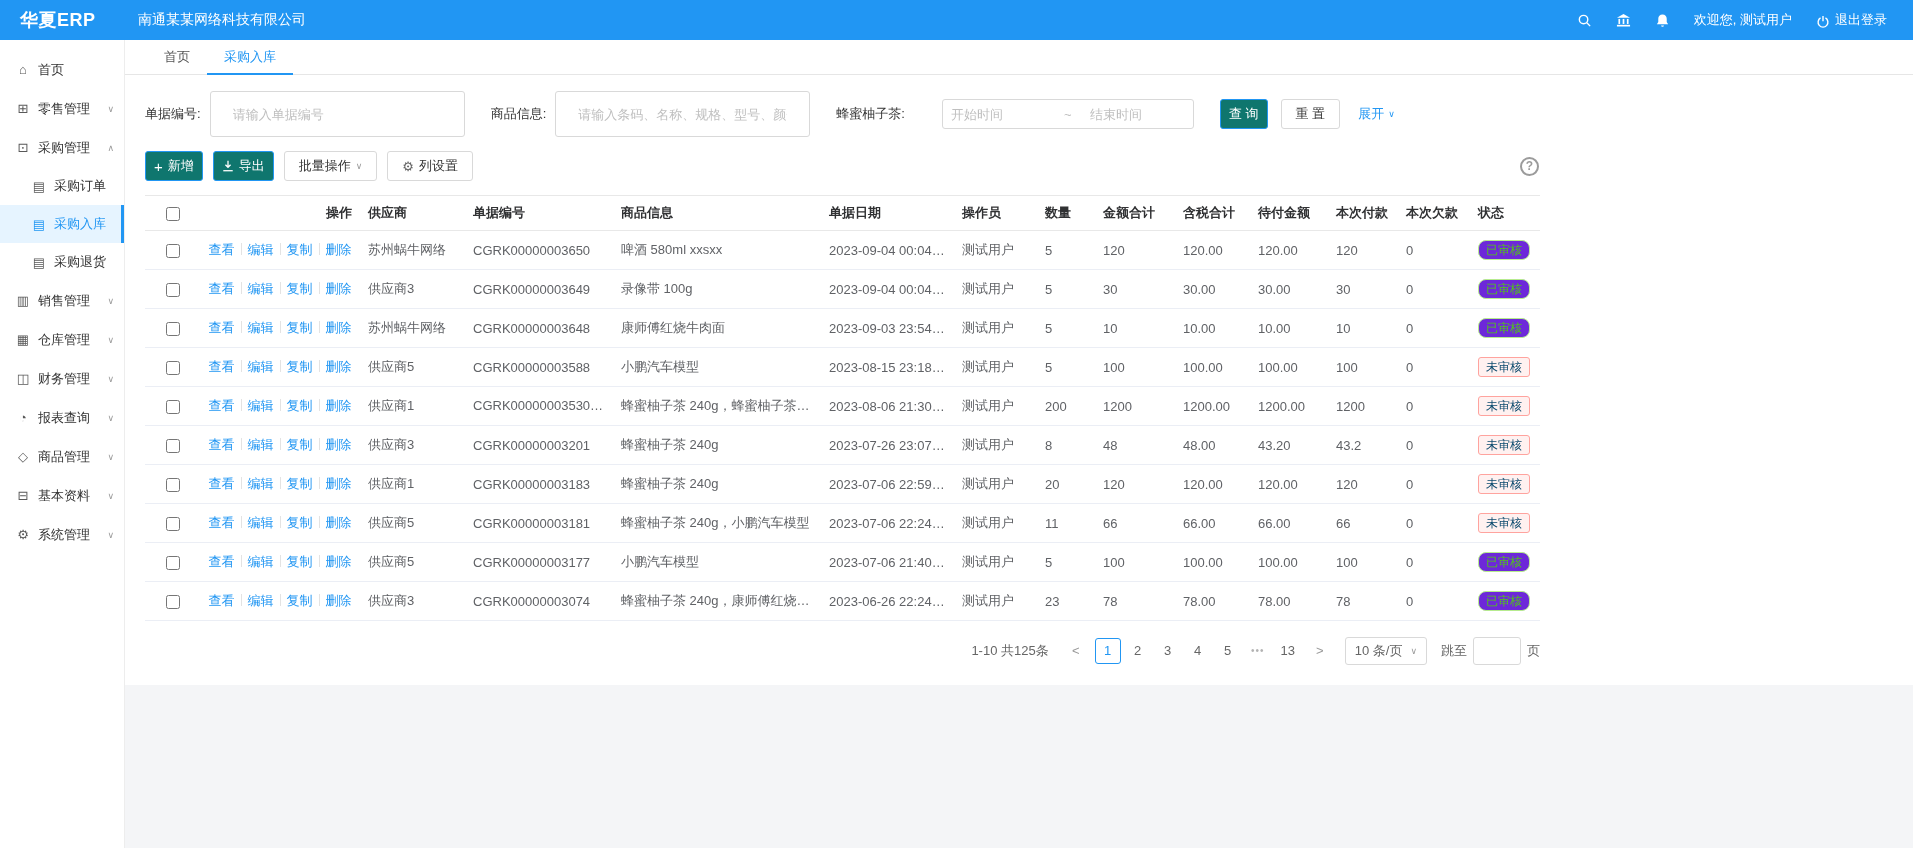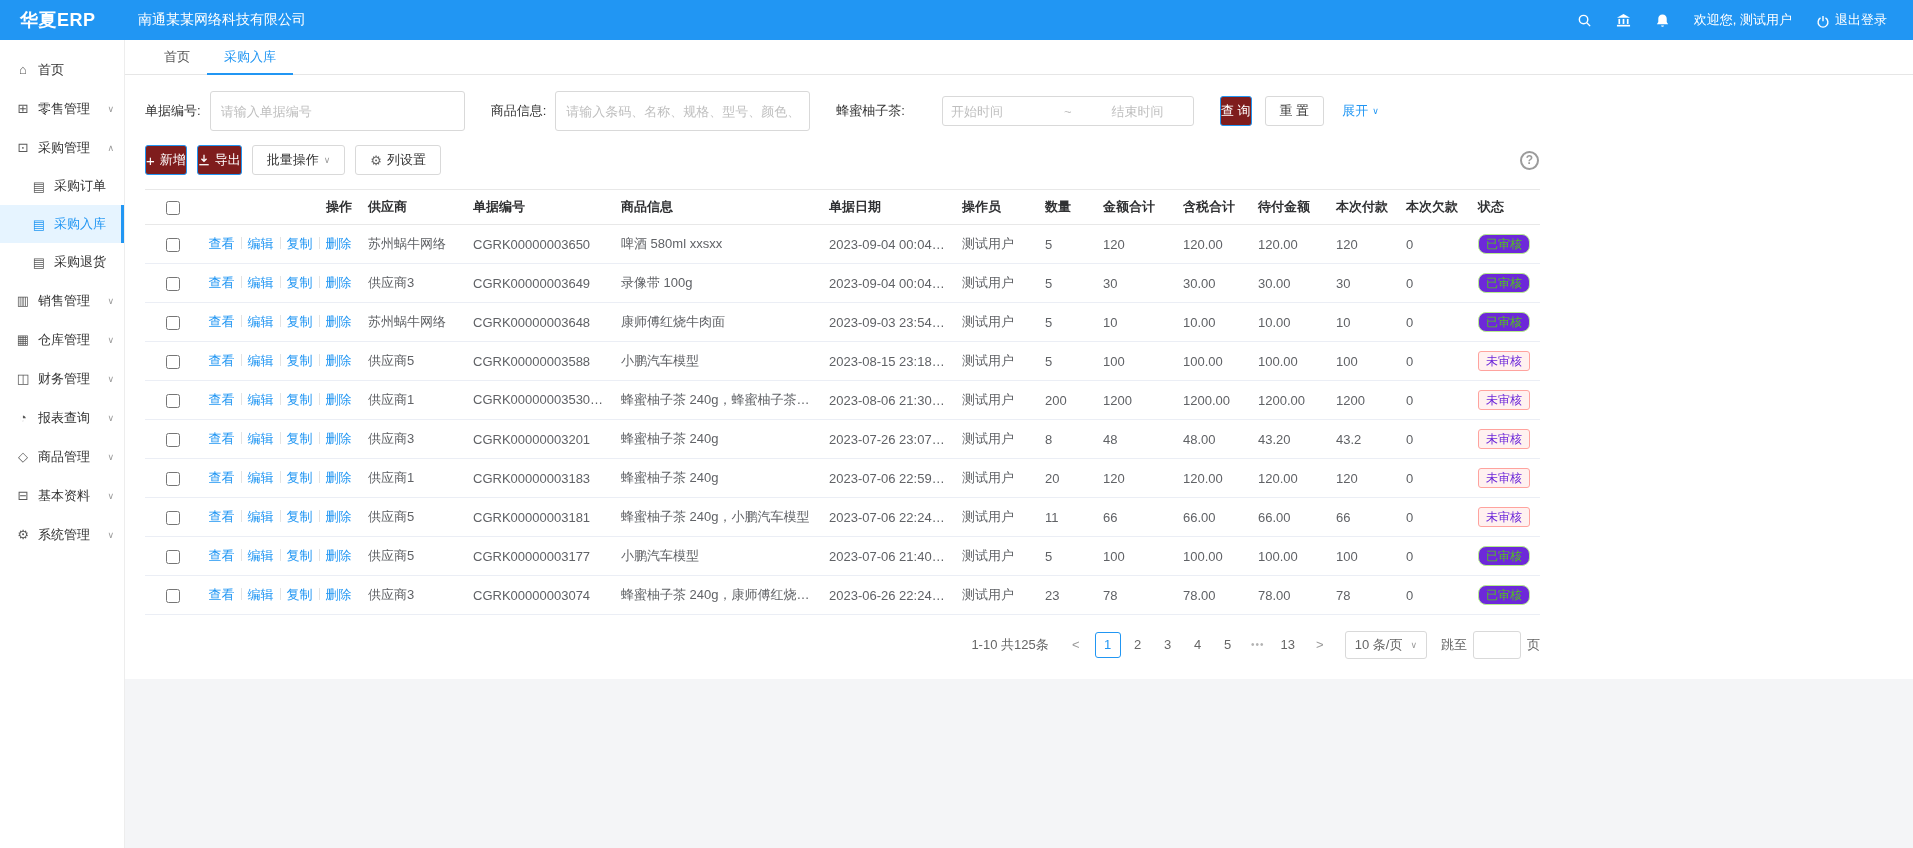--- a/index.html
+++ b/index.html
@@ -36,7 +36,7 @@
   .filters { display:flex; align-items:center; width:1400px; margin-bottom:14px; }
   .grp { display:flex; align-items:center; margin-right:26px; }
   .f-label { margin-right:9px; color:#333; white-space:nowrap; }
-  .input { height:40px; border:1px solid #d9d9d9; border-radius:3px; padding:0 10px; font-size:13px; color:#333; background:#fff; }
+  .input { height:46px; border:1px solid #d9d9d9; border-radius:3px; padding:0 22px; font-size:13px; color:#333; background:#fff; }
   .input::placeholder { color:#bfbfbf; }
   .w255 { width:255px; }
   .range { width:252px; height:30px; border:1px solid #d9d9d9; border-radius:3px; display:flex; align-items:center; padding:0 8px; background:#fff;margin-left:28px; }

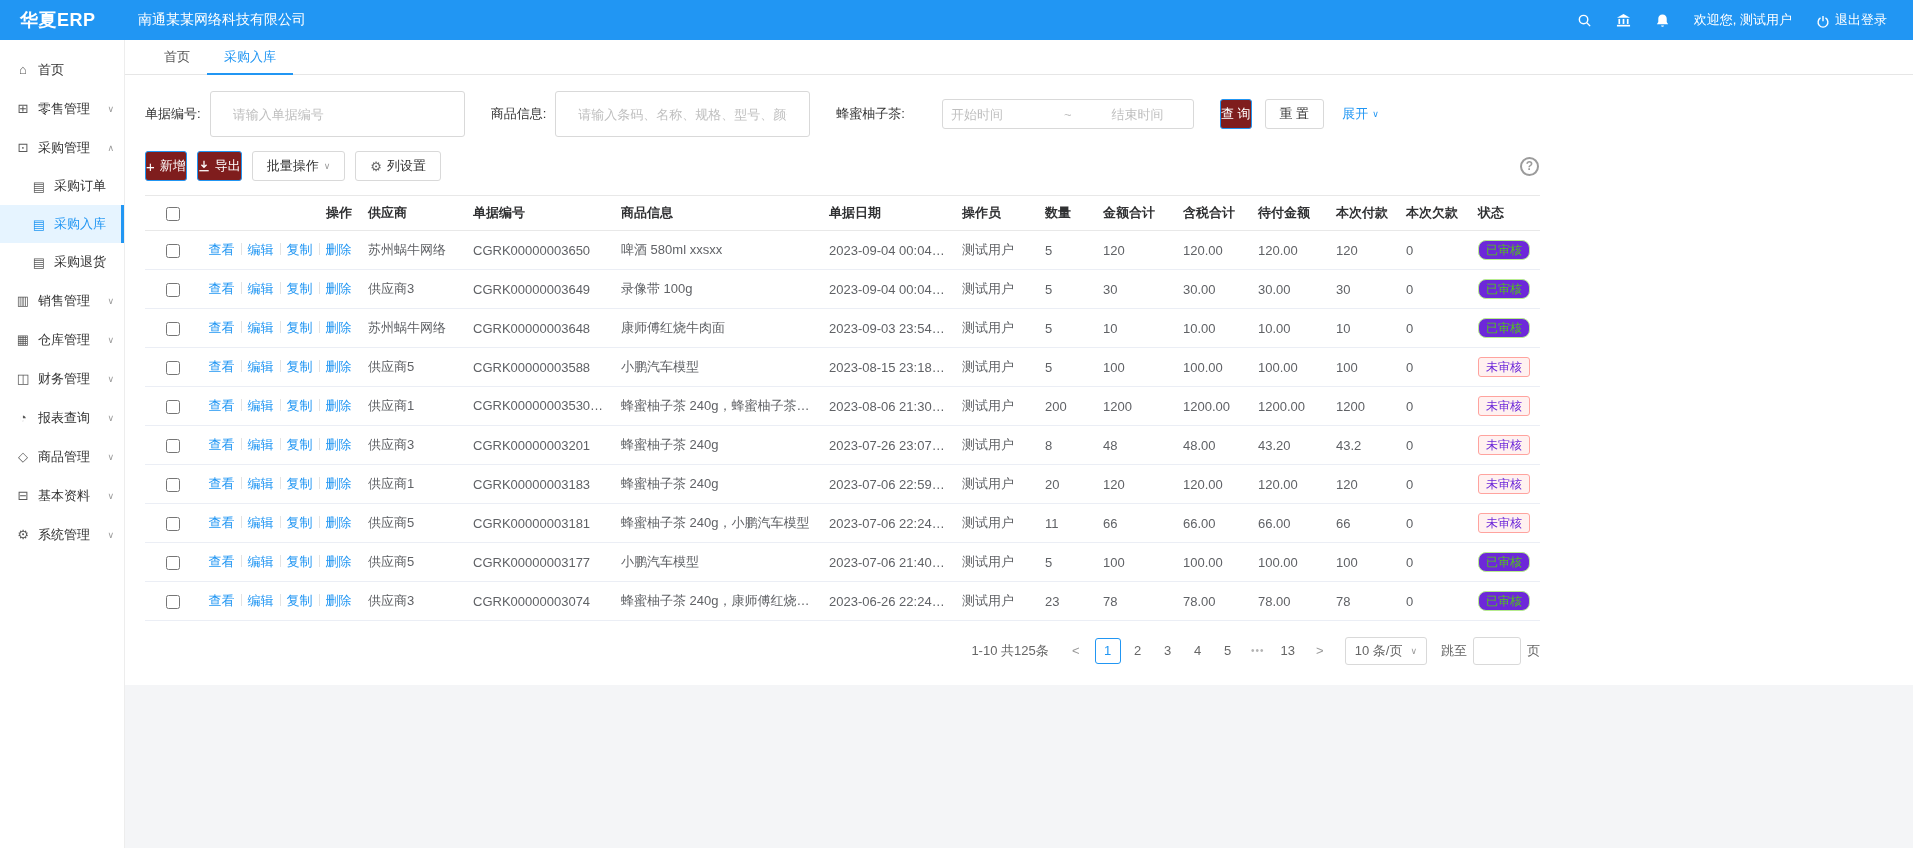--- a/index.html
+++ b/index.html
@@ -42,7 +42,7 @@
   .range { width:252px; height:30px; border:1px solid #d9d9d9; border-radius:3px; display:flex; align-items:center; padding:0 8px; background:#fff;margin-left:28px; }
   .range-input { border:none; outline:none; width:95px; font-size:13px; color:#333; }
   .range-input::placeholder { color:#bfbfbf; }
-  .range-input.end { text-align:center; }
+  .range-input.end { }
   .tilde { color:#bfbfbf; margin:0 6px; flex:1; text-align:center; }
   .btn { height:30px; border-radius:3px; font-size:13px; cursor:pointer; white-space:nowrap; }
   .btn-primary { background:#7f1d1d; color:#fff; border:1px solid #2196f3; padding:0 0; }

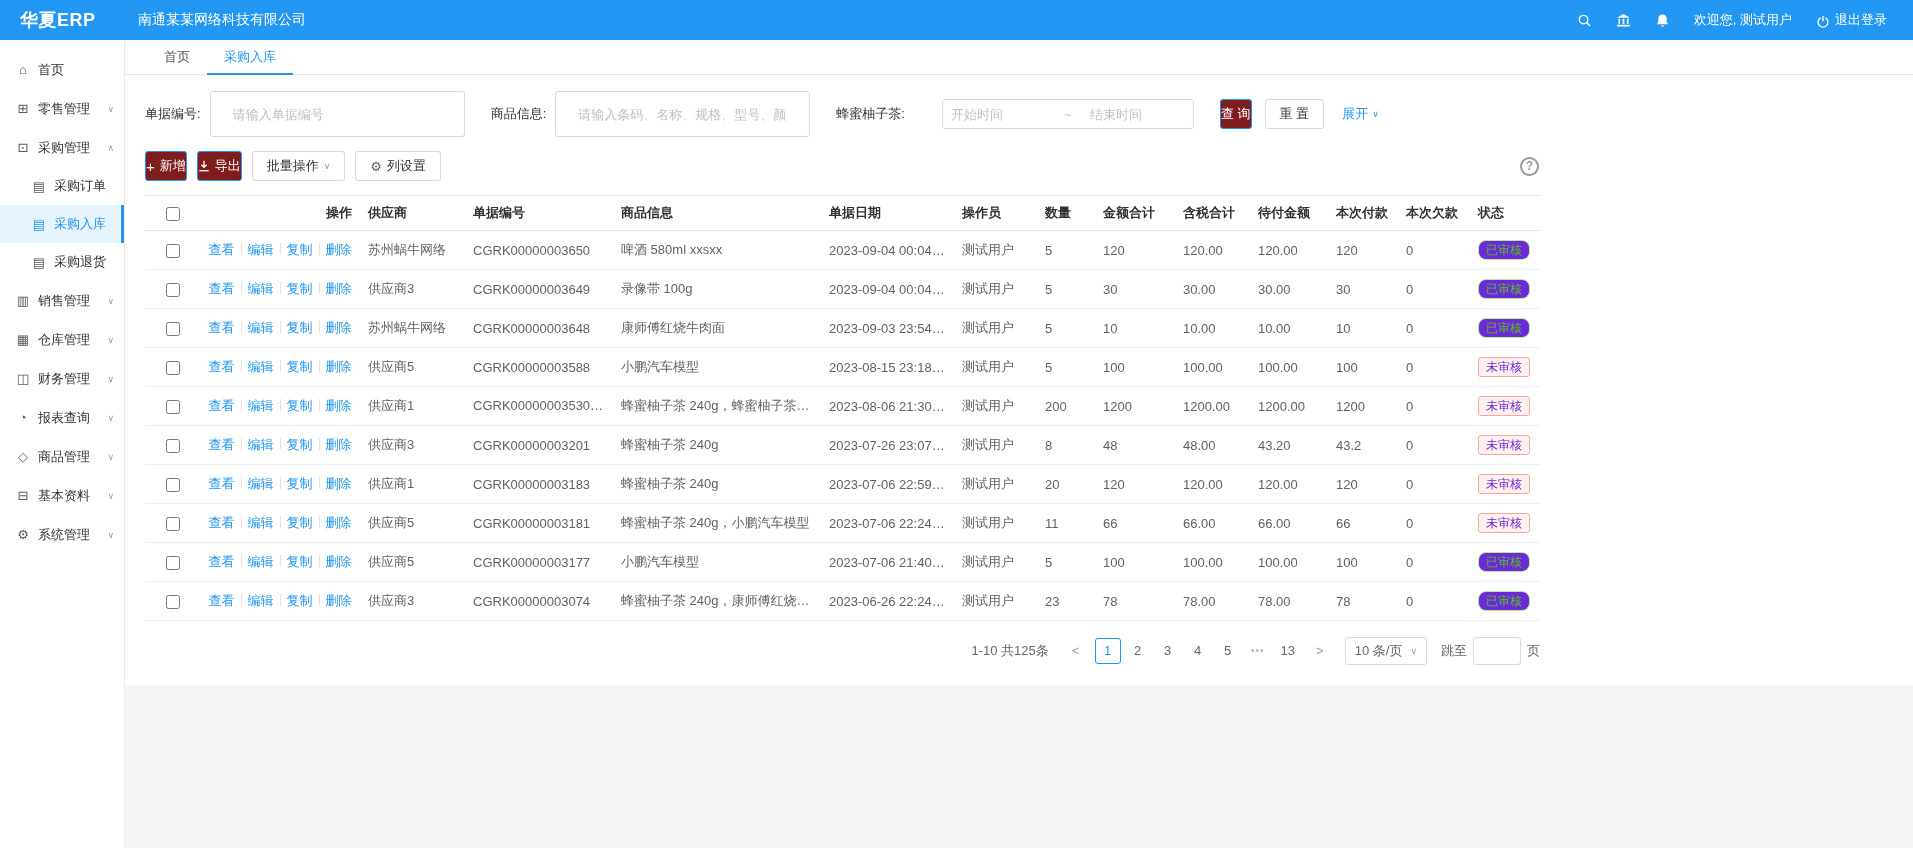--- a/index.html
+++ b/index.html
@@ -45,7 +45,7 @@
   .range-input.end { }
   .tilde { color:#bfbfbf; margin:0 6px; flex:1; text-align:center; }
   .btn { height:30px; border-radius:3px; font-size:13px; cursor:pointer; white-space:nowrap; }
-  .btn-primary { background:#7f1d1d; color:#fff; border:1px solid #2196f3; padding:0 0; }
+  .btn-primary { background:#0f766e; color:#fff; border:1px solid #2196f3; padding:0 8px; }
   .btn-default { background:#fff; color:#333; border:1px solid #d9d9d9; padding:0 14px; }
   .btn-search { margin-right:13px; }
   .btn-reset { margin-right:18px; }

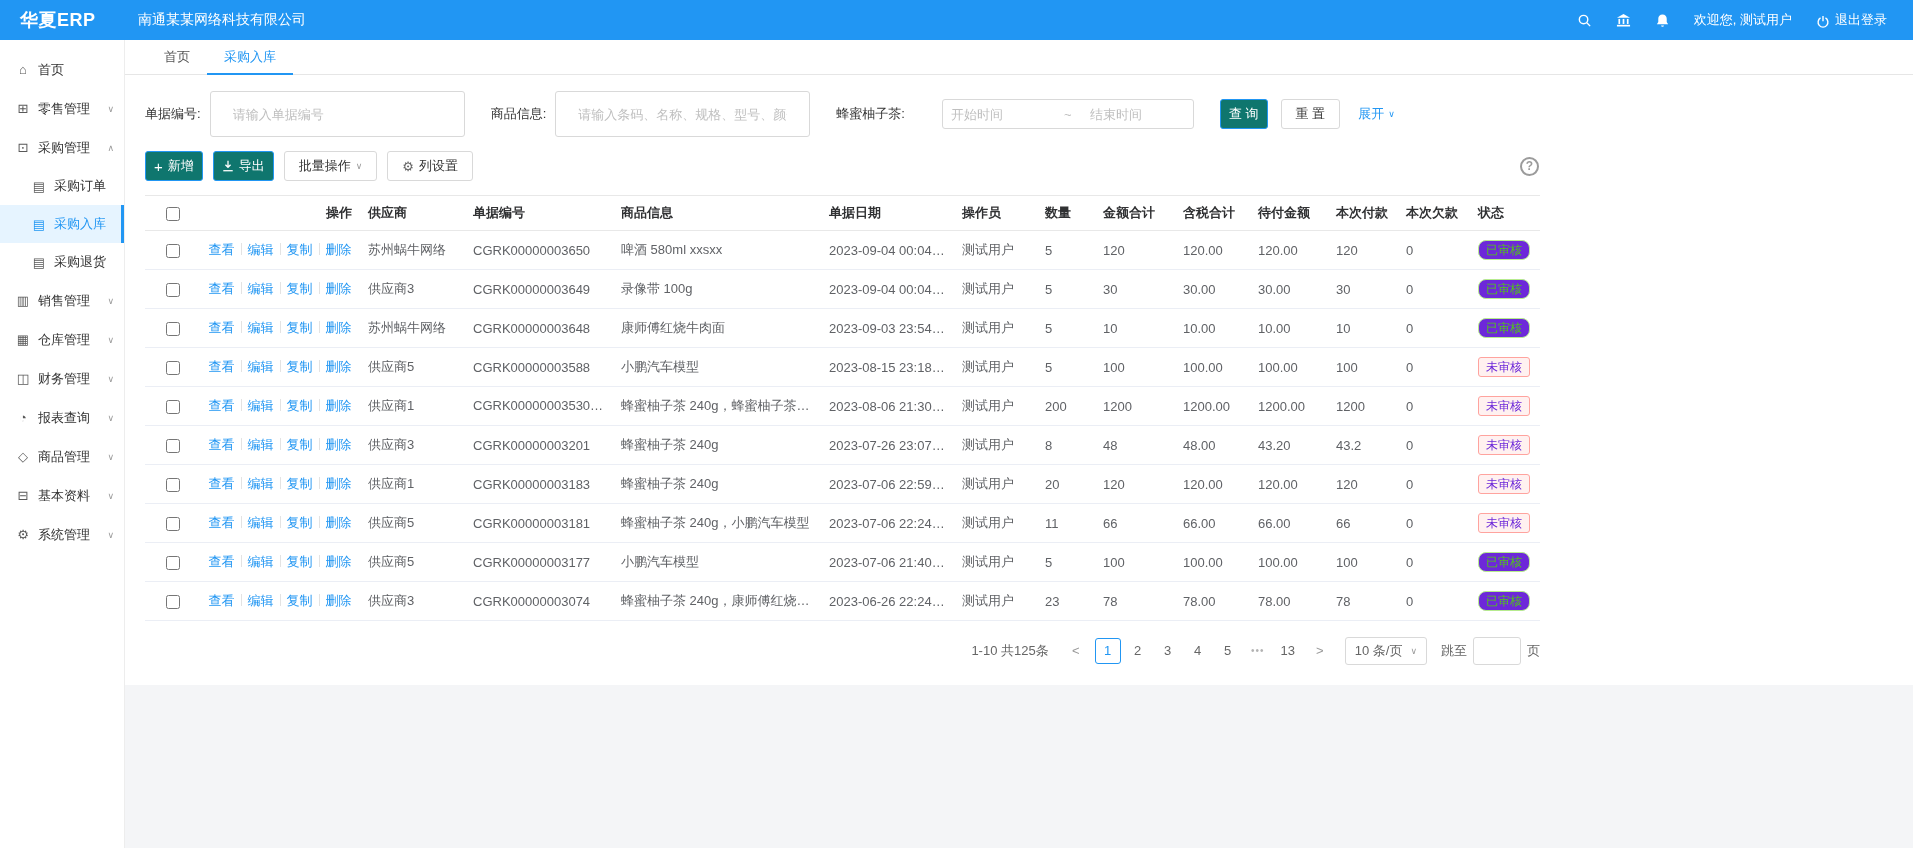--- a/index.html
+++ b/index.html
@@ -71,7 +71,7 @@
   .sep { display:inline-block; width:1px; height:12px; background:#e3e3e3; margin:0 6px; vertical-align:-1px; }
   .badge { display:inline-block; font-size:12px; line-height:18px; padding:0 7px; border-radius:3px; border:1px solid; }
   .badge.approved { color:#52c41a; background:#6d28d9; border-color:#b7eb8f;border-radius:8px; }
-  .badge.unapproved { color:#6d28d9; background:#fff1f0; border-color:#ffa39e; }
+  .badge.unapproved { color:#0c4a6e; background:#fff1f0; border-color:#ffa39e; }
 
   
   .pagination { display:flex; align-items:center; justify-content:flex-end; width:1395px; margin-top:16px; gap:6px; color:#666; }

